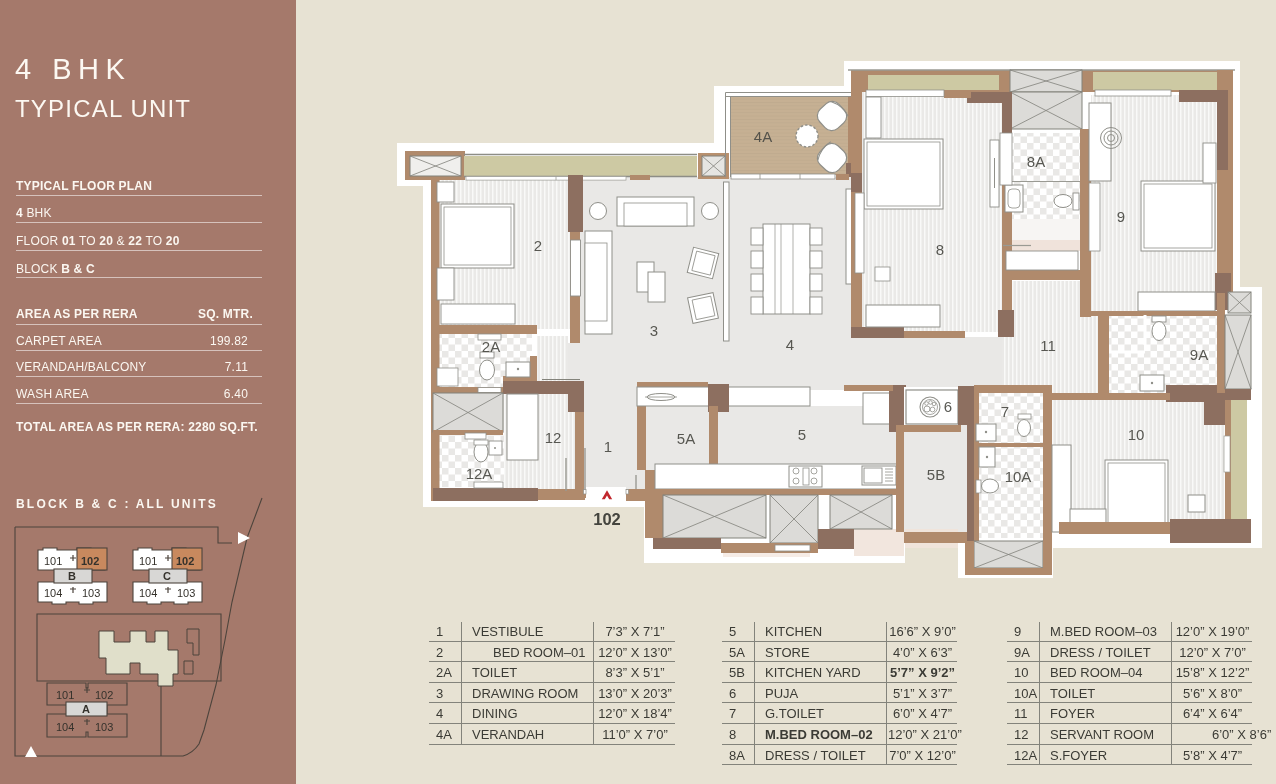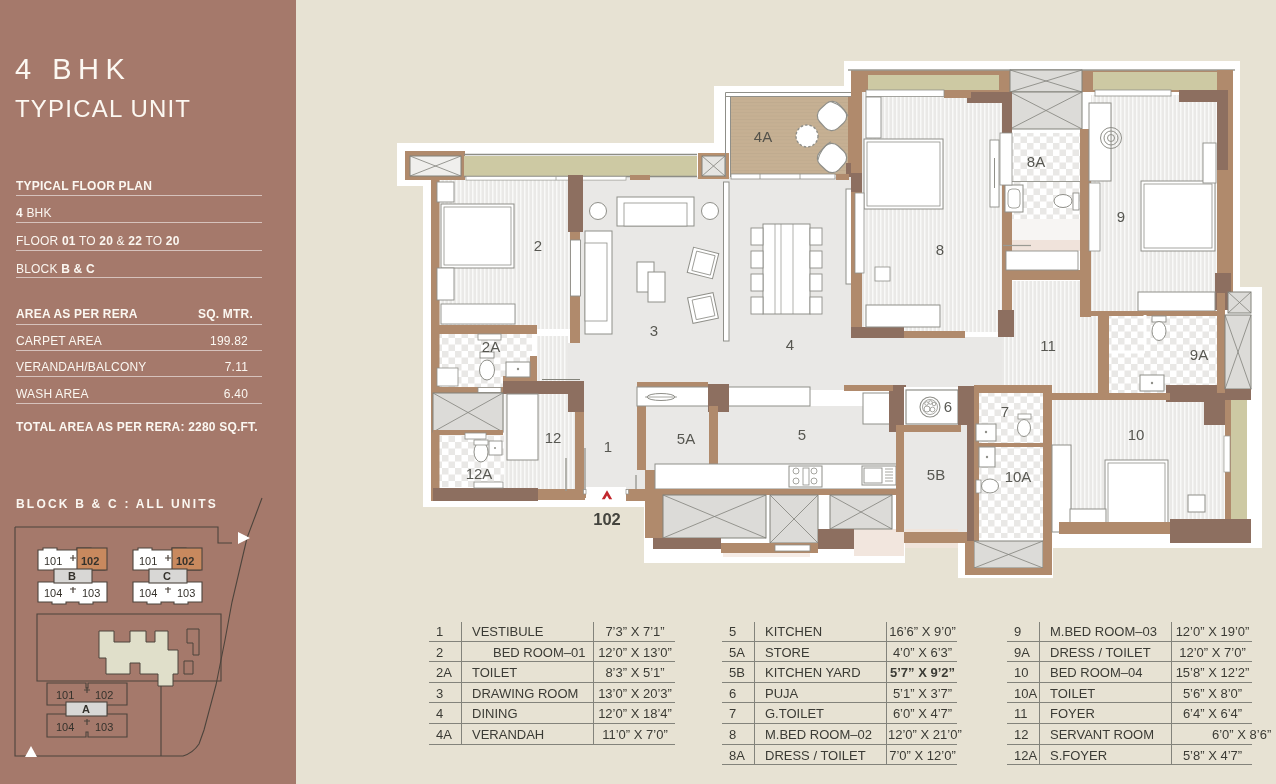--- a/index.html
+++ b/index.html
@@ -771,7 +771,7 @@
 
     <div class="trow" style="top:104.0px;left:0;width:235px;">
         <span class="tnum">8</span>
-        <span class="tname" style="left:43px;">M.BED ROOM–02</span>
+        <span class="tname" style="left:43px;font-weight:bold;">M.BED ROOM–02</span>
         <span class="tdim" style="left:166px;right:0px;">12’0” X 21’0”</span>
       </div>
     <div class="tline" style="left:0;top:123.6px;width:235px;"></div>

